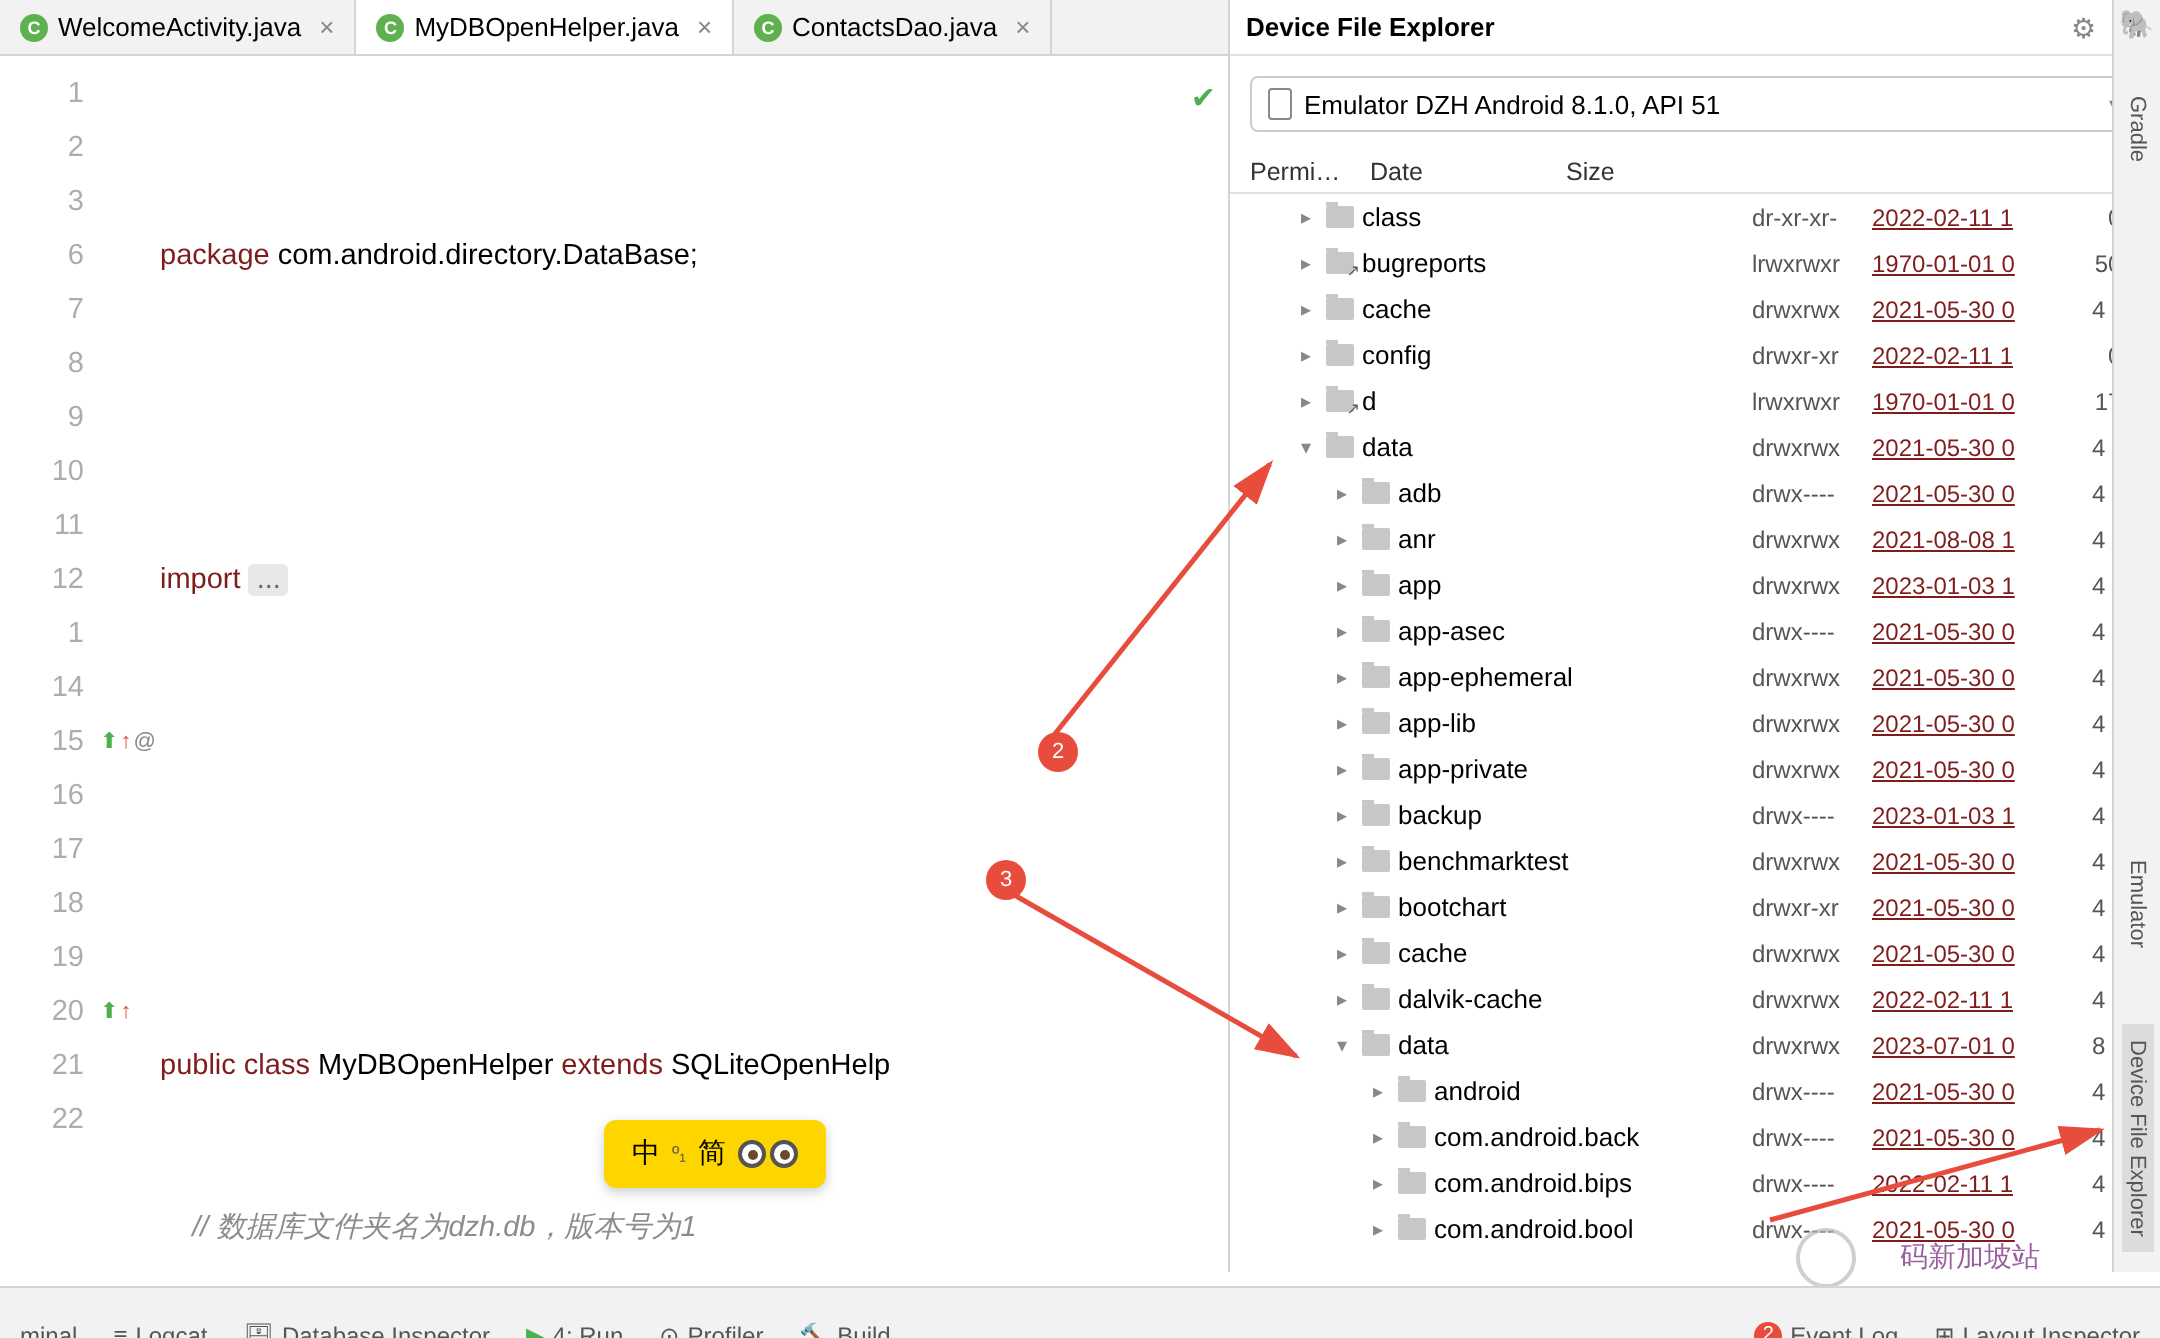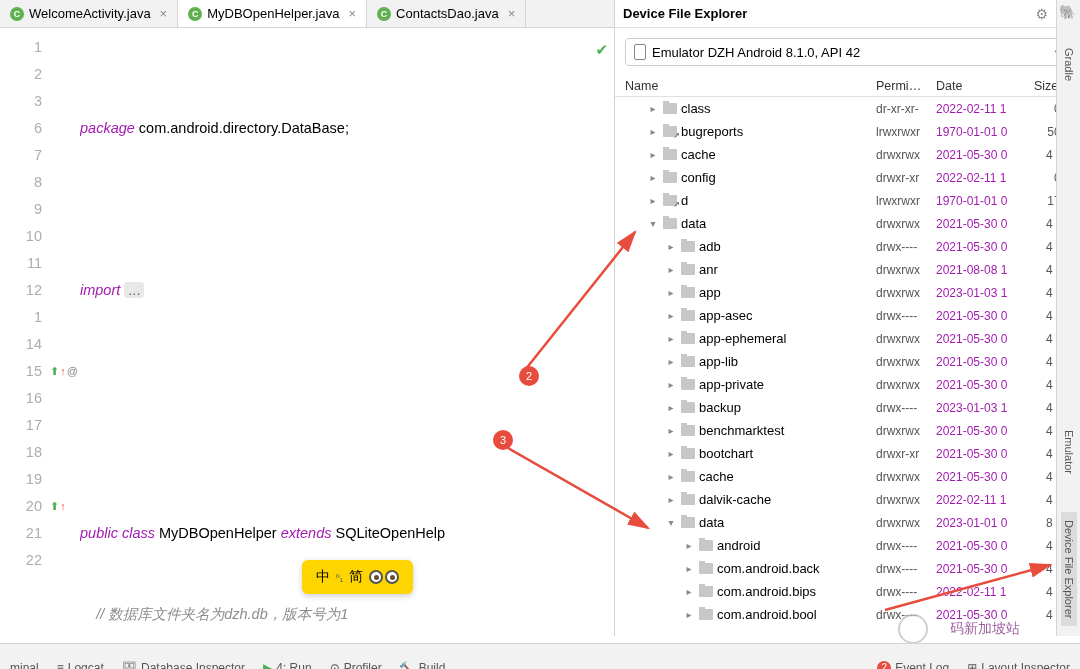--- a/index.html
+++ b/index.html
@@ -187,7 +187,7 @@
     </div>
     <div class="device-select">
       <span class="dev-icon"></span>
-      <span>Emulator DZH Android 8.1.0, API 42</span>
+      <span>Emulator DZH Android 8.1.0, API 51</span>
       <span class="device-chev">▾</span>
     </div>
     <div class="tree-header">

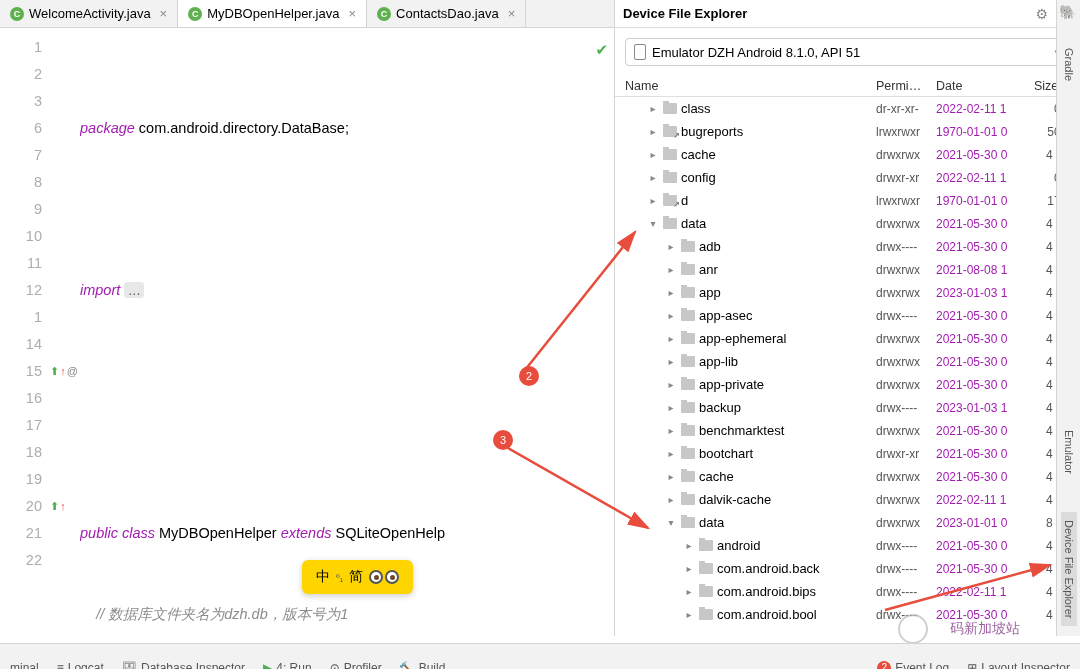--- a/index.html
+++ b/index.html
@@ -191,7 +191,6 @@
       <span class="device-chev">▾</span>
     </div>
     <div class="tree-header">
-      <span class="th-name">Name</span>
       <span class="th-perm">Permi…</span>
       <span class="th-date">Date</span>
       <span class="th-size">Size</span>

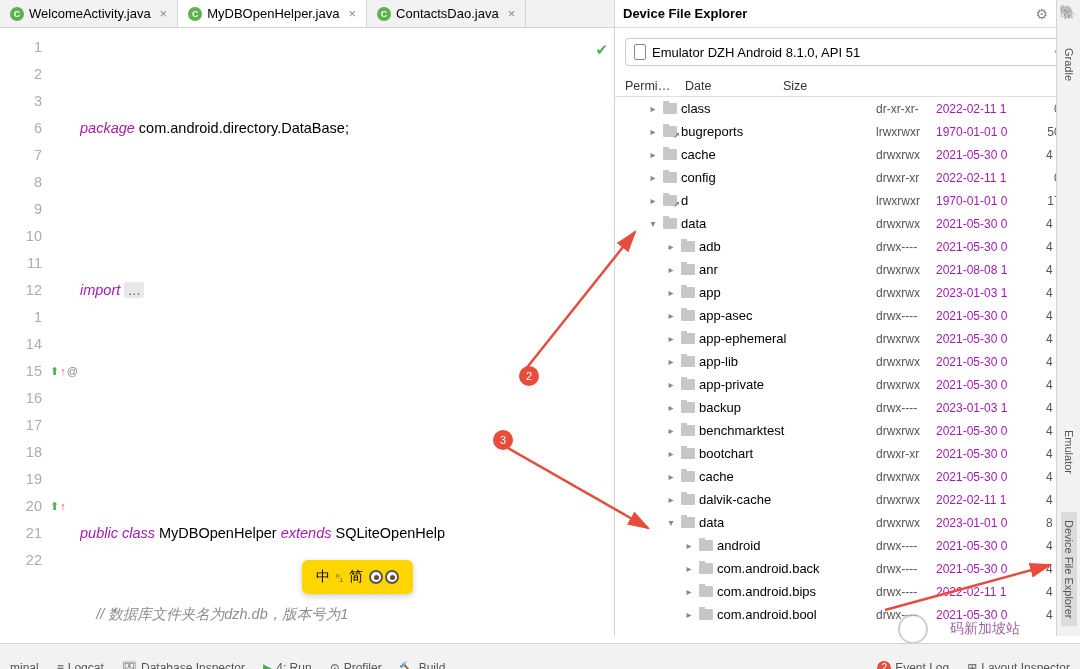--- a/index.html
+++ b/index.html
@@ -57,7 +57,7 @@
 .tree-row { display: flex; align-items: center; height: 23px; padding-left: 10px; }
 .tr-name { flex: 1; display: flex; align-items: center; gap: 4px; overflow: hidden; white-space: nowrap; }
 .tr-perm { width: 60px; color: #555; font-size: 12px; overflow: hidden; white-space: nowrap; }
-.tr-date { width: 98px; color: #a21caf; font-size: 12px; white-space: nowrap; overflow: hidden; }
+.tr-date { width: 98px; color: #7f1d1d; font-size: 12px; white-space: nowrap; overflow: hidden; text-decoration: underline; }
 .tr-size { width: 46px; color: #555; font-size: 12px; text-align: right; padding-right: 8px; }
 .chev { width: 12px; color: #888; font-size: 10px; text-align: center; }
 .folder-icon { width: 14px; height: 11px; background: #c7c7c7; border-radius: 1px; position: relative; }

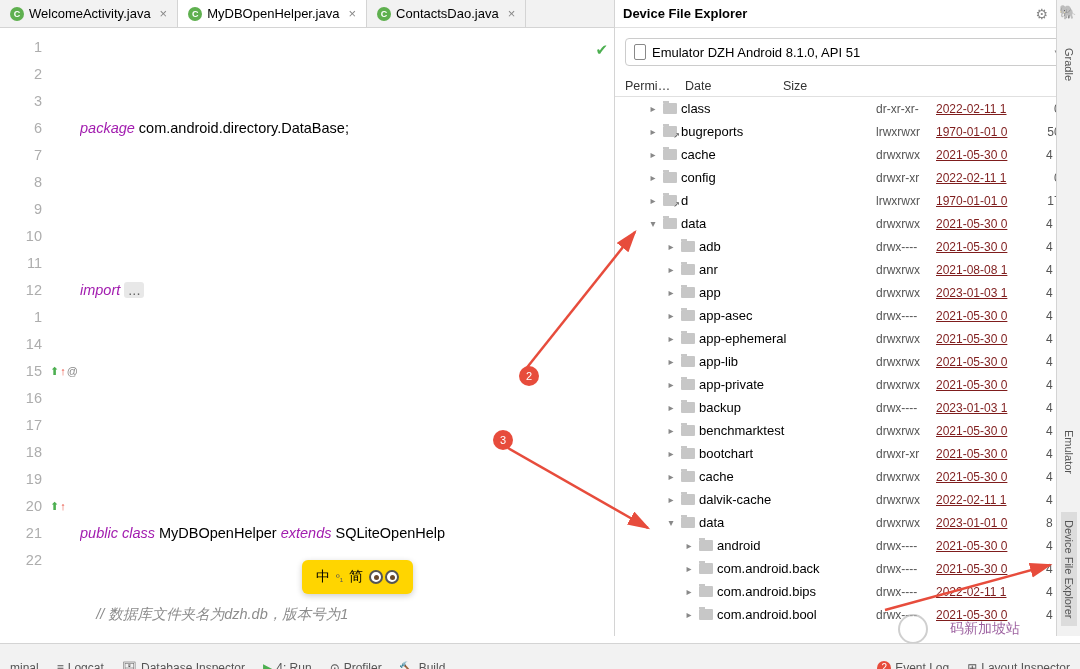--- a/index.html
+++ b/index.html
@@ -22,7 +22,7 @@
 .marker-row { height: 27px; display: flex; align-items: center; gap: 1px; }
 .code { flex: 1; padding-top: 6px; line-height: 27px; white-space: pre; overflow: hidden; position: relative; }
 .code-line { height: 27px; }
-.kw { color: #a21caf; font-style: italic; }
+.kw { color: #7f1d1d; }
 .cls { color: #000; }
 .cmt { color: #8c8c8c; font-style: italic; }
 .dots { background: #e8e8e8; padding: 0 4px; border-radius: 3px; color: #666; }

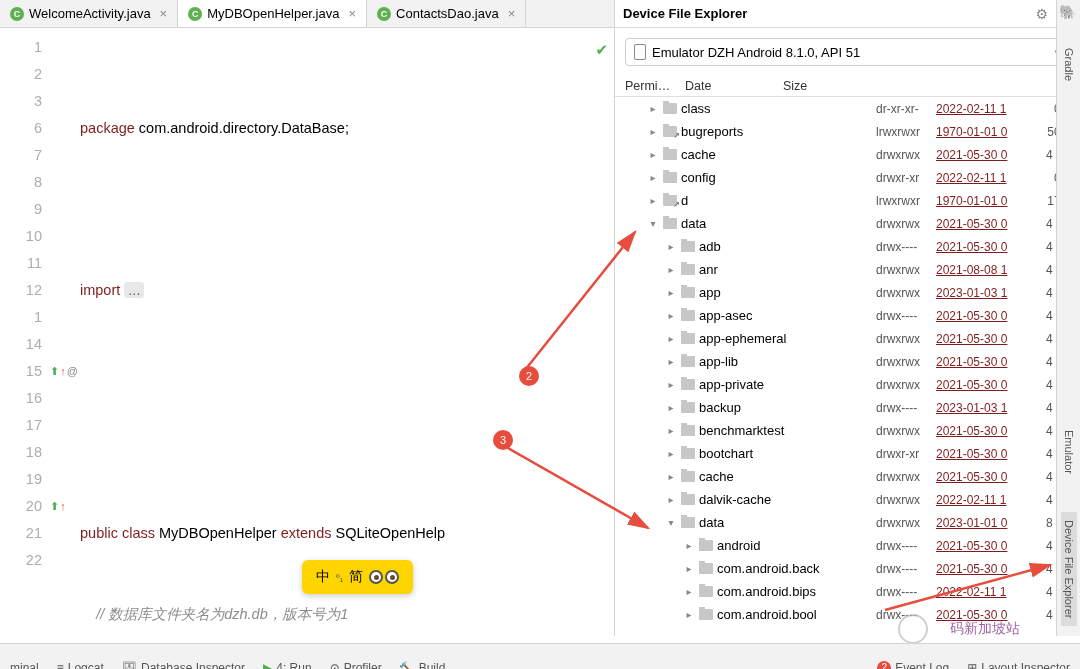--- a/index.html
+++ b/index.html
@@ -383,7 +383,7 @@
       <span>data</span>
     </span>
     <span class="tr-perm">drwxrwx</span>
-    <span class="tr-date">2023-01-01 0</span>
+    <span class="tr-date">2023-07-01 0</span>
     <span class="tr-size">8 KB</span>
   </div>
         <div class="tree-row">

